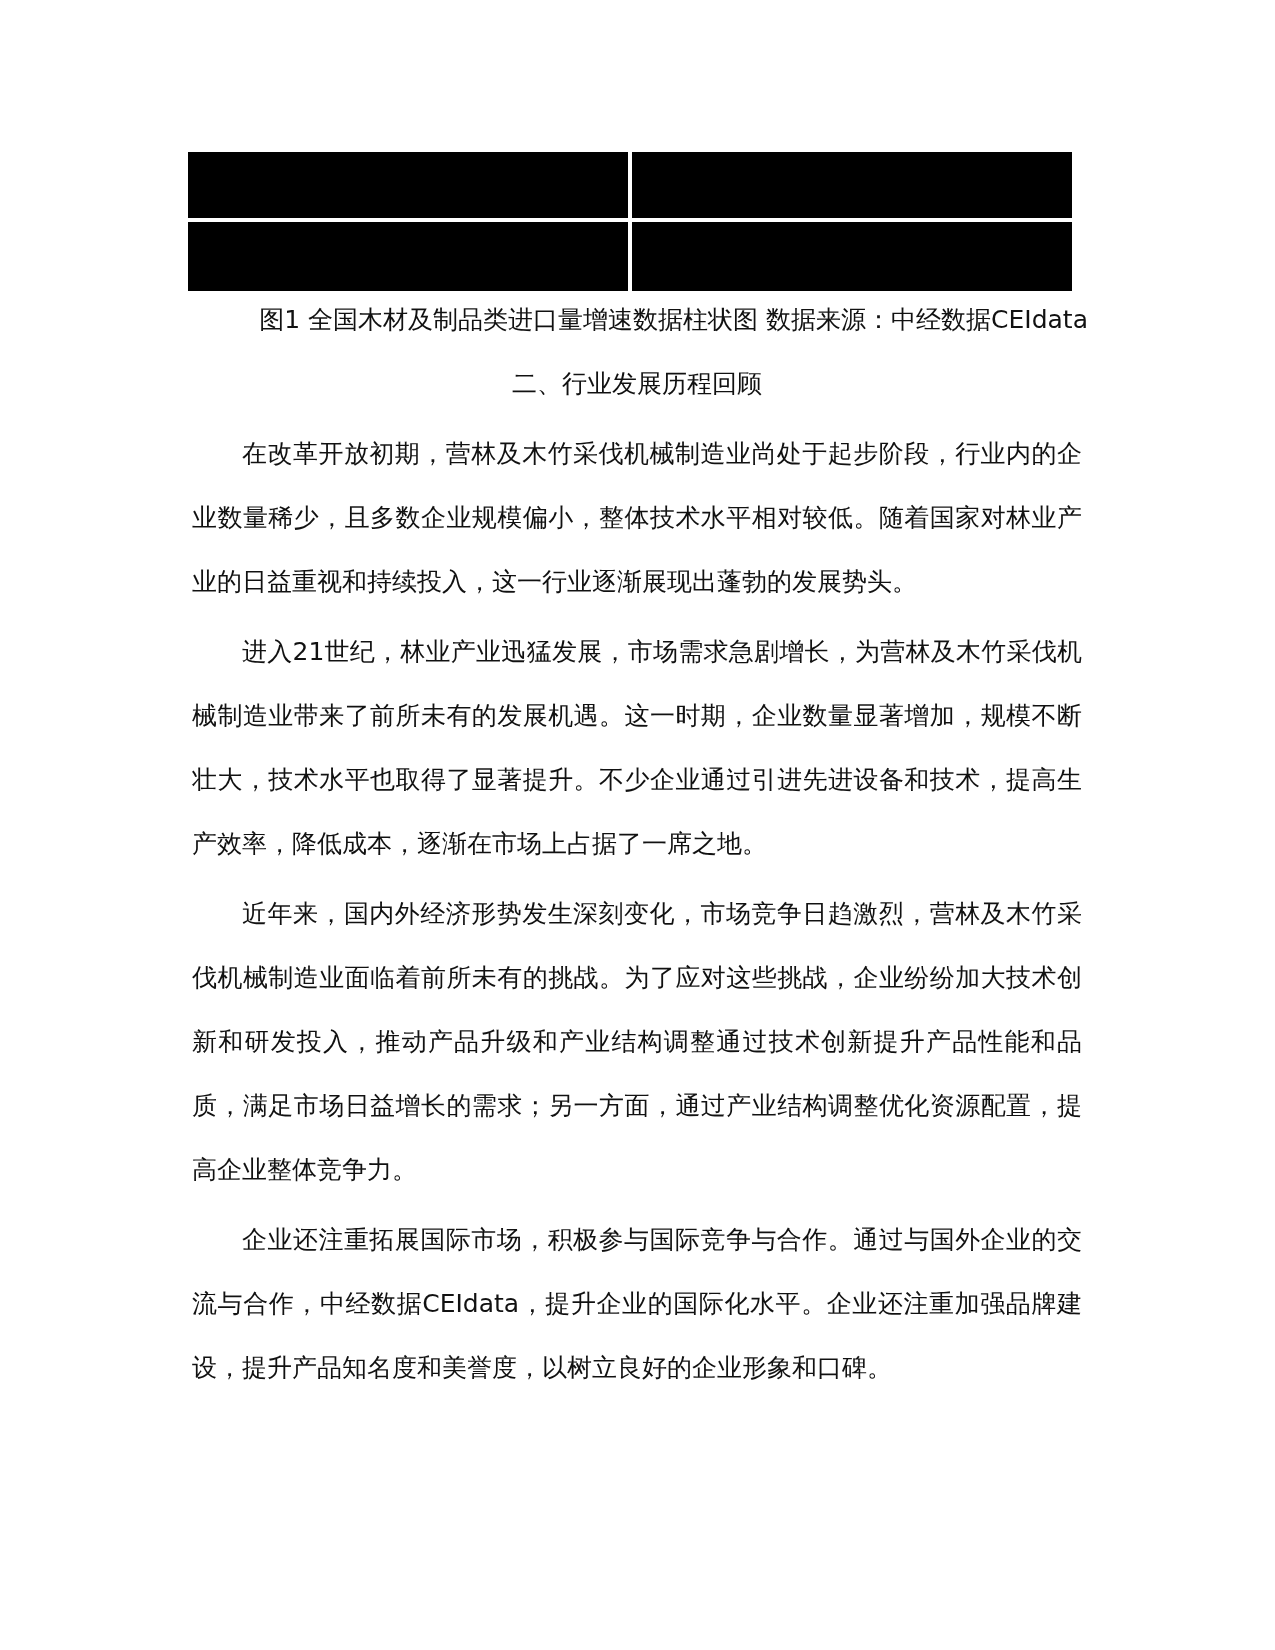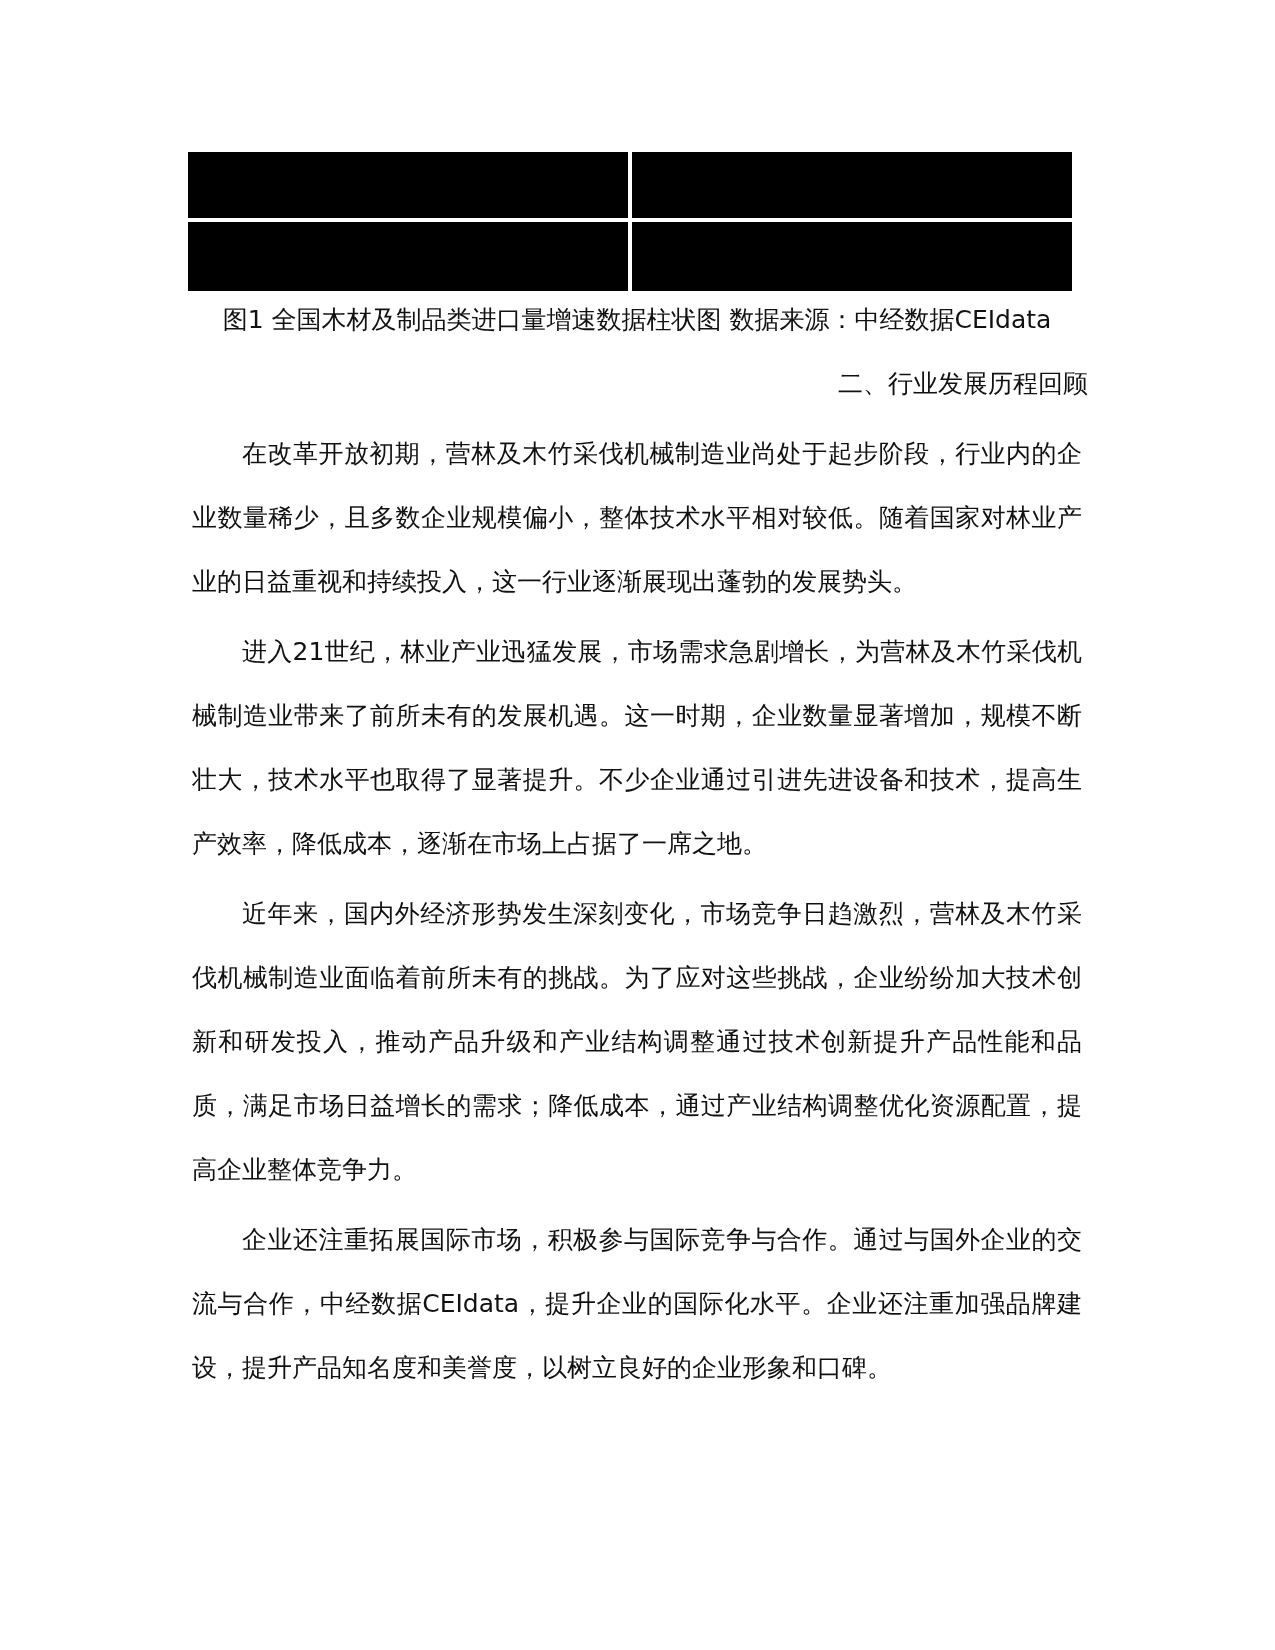--- a/index.html
+++ b/index.html
@@ -43,7 +43,7 @@
   }
   .figure-caption {
     white-space: nowrap;
-    text-align: center;
+    text-align: right;
   }
   .section-heading {
     text-align: right;

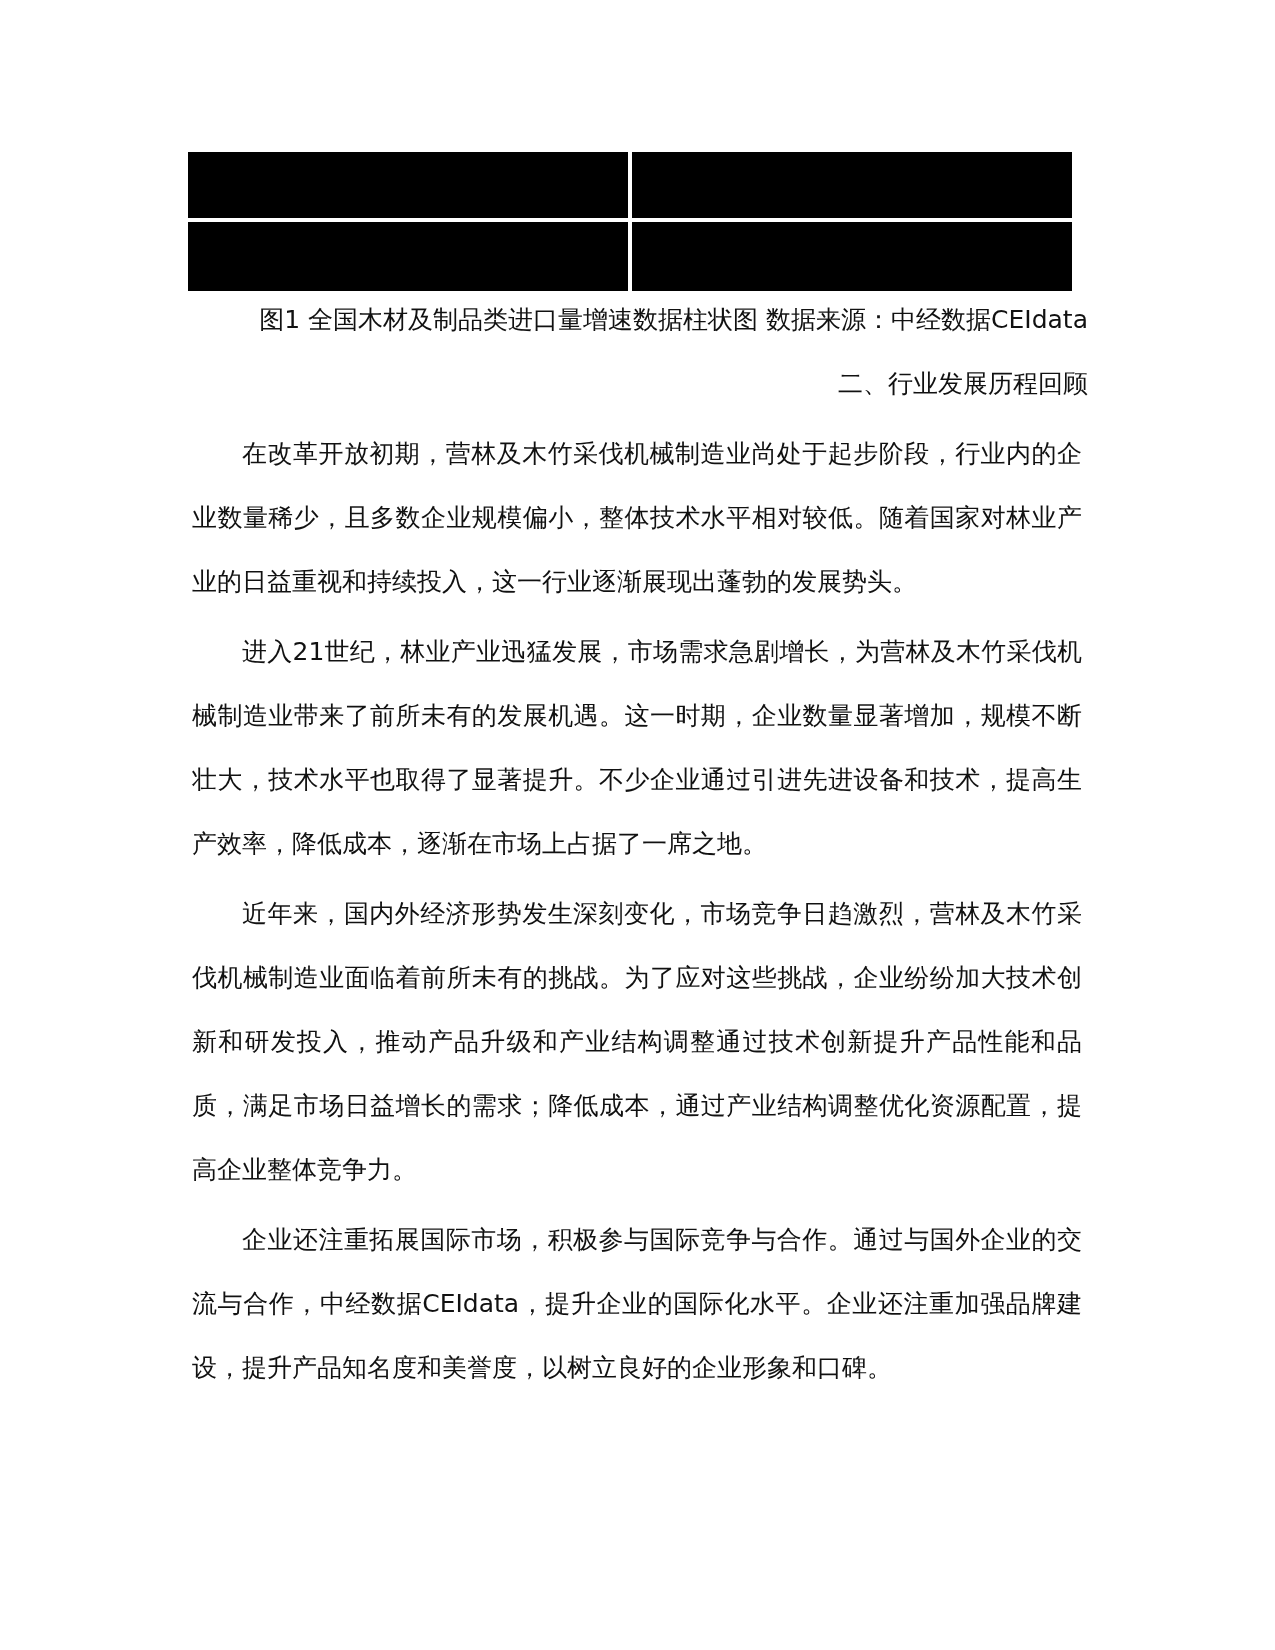--- a/index.html
+++ b/index.html
@@ -46,7 +46,7 @@
     text-align: right;
   }
   .section-heading {
-    text-align: right;
+    text-align: center;
   }
   .body-para {
     margin: 6px;

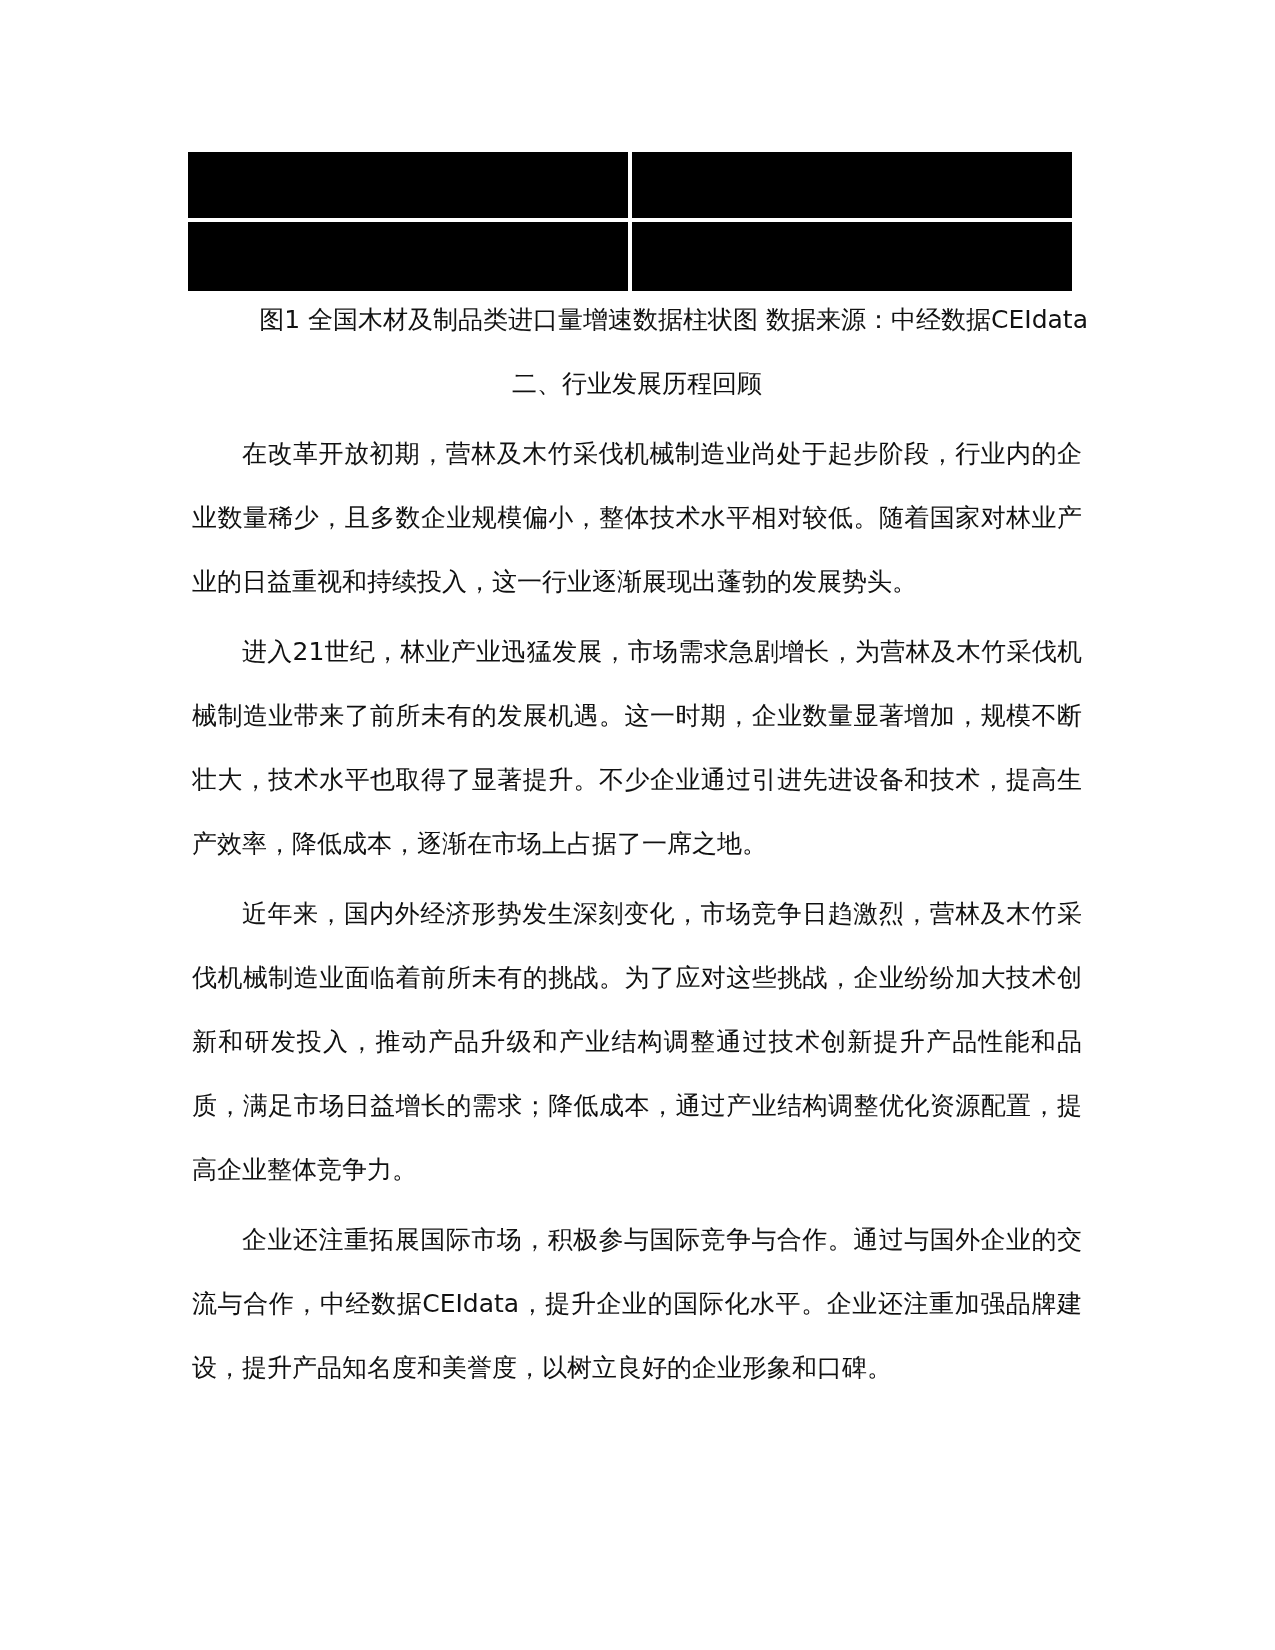--- a/index.html
+++ b/index.html
@@ -76,7 +76,7 @@
 
     <p class="body-para">进入21世纪，林业产业迅猛发展，市场需求急剧增长，为营林及木竹采伐机械制造业带来了前所未有的发展机遇。这一时期，企业数量显著增加，规模不断壮大，技术水平也取得了显著提升。不少企业通过引进先进设备和技术，提高生产效率，降低成本，逐渐在市场上占据了一席之地。</p>
 
-    <p class="body-para">近年来，国内外经济形势发生深刻变化，市场竞争日趋激烈，营林及木竹采伐机械制造业面临着前所未有的挑战。为了应对这些挑战，企业纷纷加大技术创新和研发投入，推动产品升级和产业结构调整通过技术创新提升产品性能和品质，满足市场日益增长的需求；降低成本，通过产业结构调整优化资源配置，提高企业整体竞争力。</p>
+    <p class="body-para">近年来，国内外经济形势发生深刻变化，市场竞争日趋激烈，营林及木竹采伐机械制造业面临着前所未有的挑战。为了应对这些挑战，企业纷纷加大技术创新和研发投入，推动产品升级和产业结构调整通过技术创新提升产品性能和品质，满足市场日益增长的需求；另一方面，通过产业结构调整优化资源配置，提高企业整体竞争力。</p>
 
     <p class="body-para">企业还注重拓展国际市场，积极参与国际竞争与合作。通过与国外企业的交流与合作，中经数据CEIdata，提升企业的国际化水平。企业还注重加强品牌建设，提升产品知名度和美誉度，以树立良好的企业形象和口碑。</p>
   </div>

